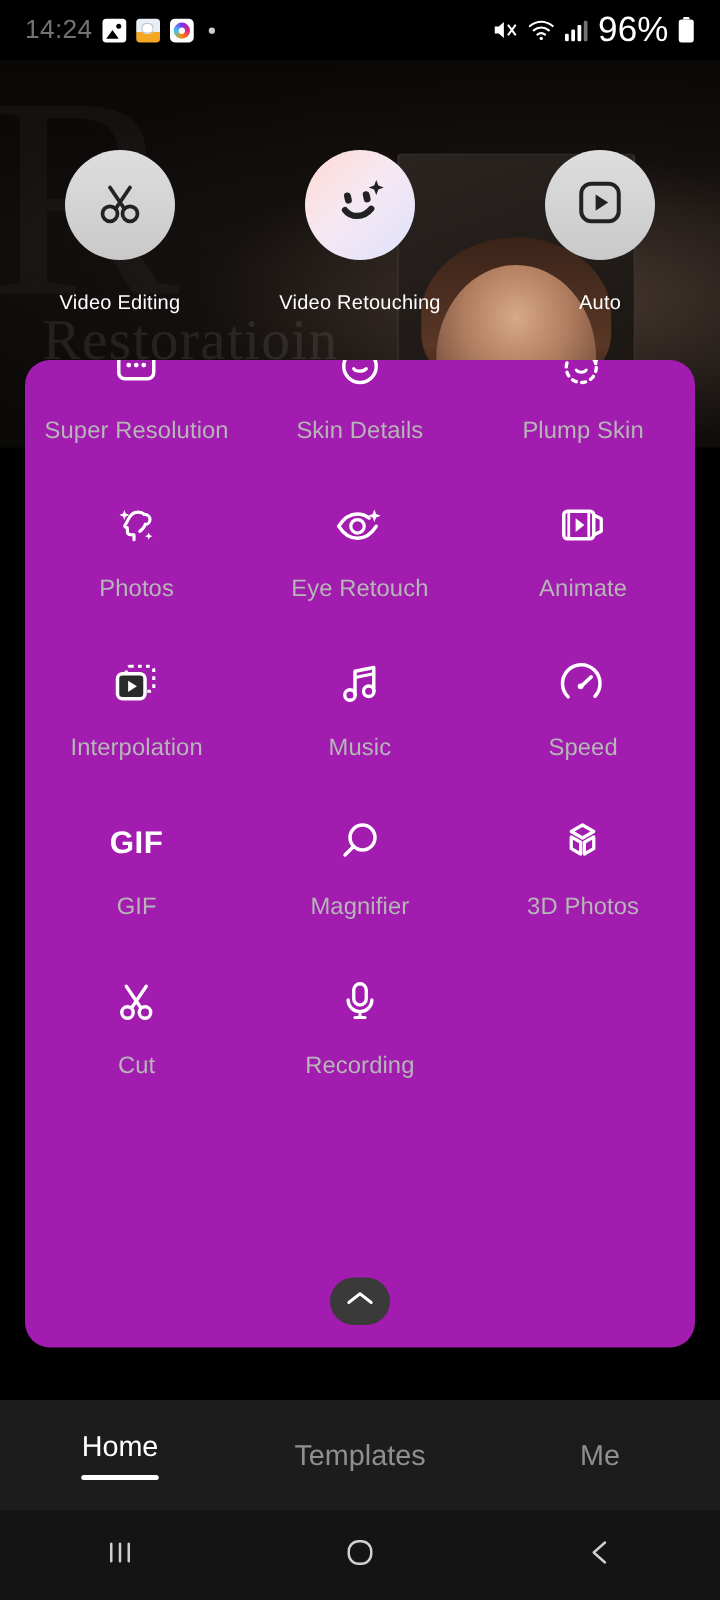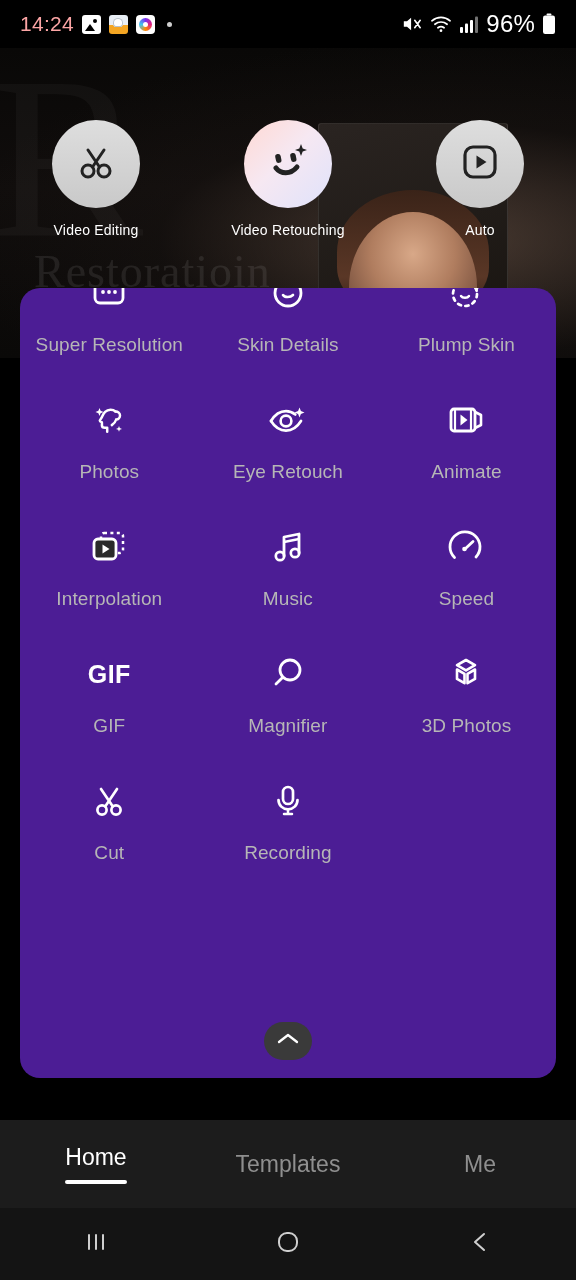--- a/index.html
+++ b/index.html
@@ -18,7 +18,7 @@
     padding:0 20px; z-index:50;
   }
   .sb-left { display:flex; align-items:center; gap:8px; }
-  .sb-time { color:#fca5a5; font-size:21px; letter-spacing:.3px; }
+  .sb-time { color:#737373; font-size:21px; letter-spacing:.3px; }
   .sb-ico { width:19px; height:19px; border-radius:4px; display:inline-block; }
   .ico-gallery {
     background:#fff; position:relative; border-radius:3px;

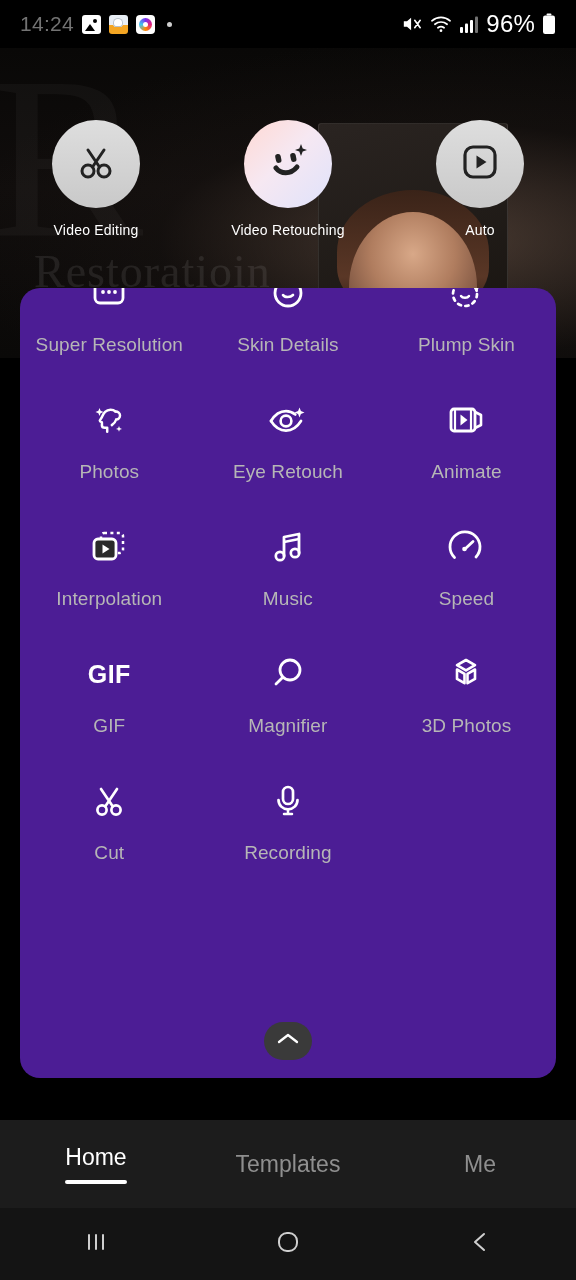--- a/index.html
+++ b/index.html
@@ -54,7 +54,7 @@
   }
   .sb-dot { width:5px; height:5px; border-radius:50%; background:#cfcfcf; display:inline-block; margin-left:4px;}
   .sb-right { display:flex; align-items:center; gap:7px; }
-  .sb-batt-text { color:#fff; font-size:24px; letter-spacing:.2px; }
+  .sb-batt-text { color:#fff; font-size:28px; letter-spacing:.2px; }
   .svg-w { display:block; }
 
   

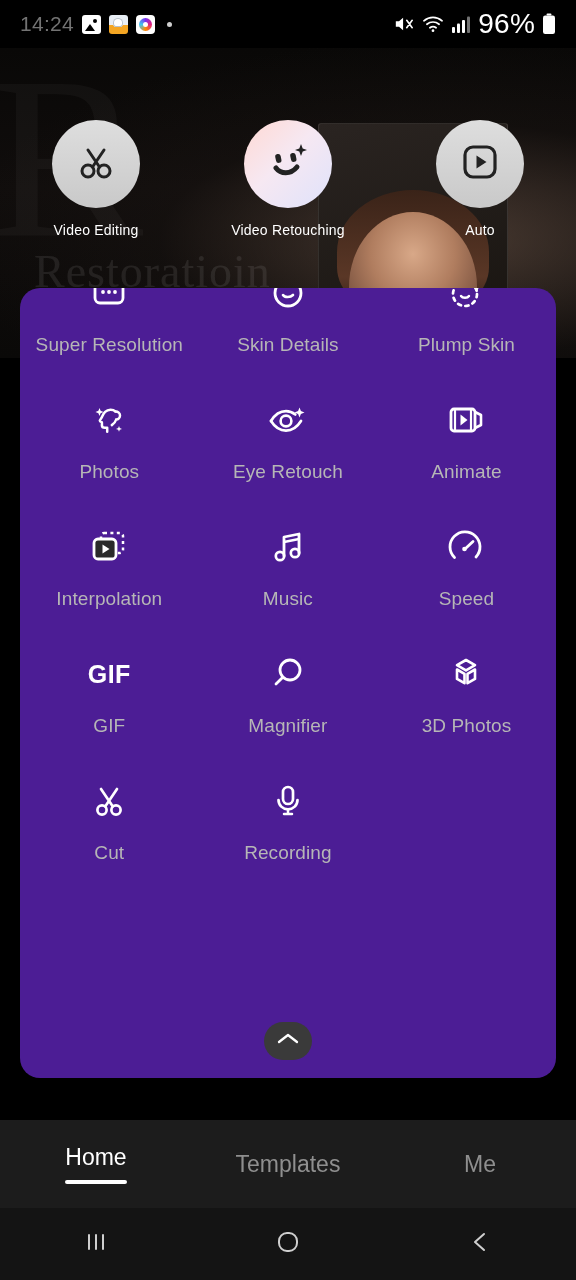--- a/index.html
+++ b/index.html
@@ -109,7 +109,7 @@
   }
   .qc-grey { background:linear-gradient(180deg,#dedede 0%,#c9c9c9 100%); }
   .qc-grad { background:linear-gradient(135deg,#ffd9d3 0%, #f6e8f2 45%, #dfe2fb 100%); }
-  .quick-label { margin-top:14px; color:#fff; font-size:14px; letter-spacing:.2px; }
+  .quick-label { margin-top:26px; color:#fff; font-size:16px; letter-spacing:.2px; }
 
   
   .panel {

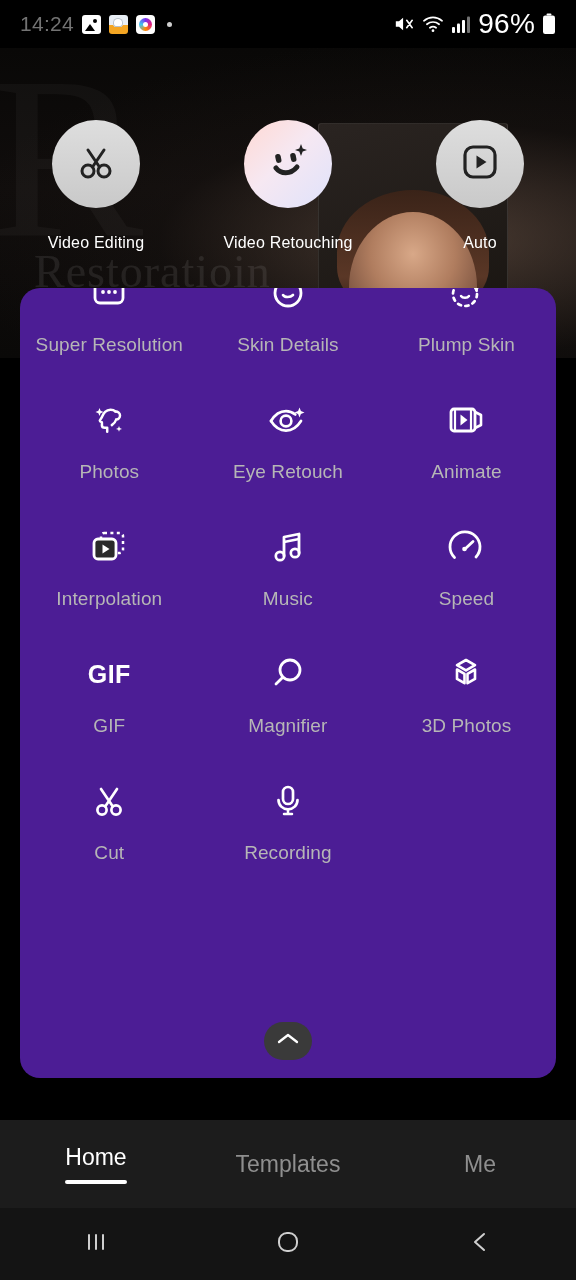--- a/index.html
+++ b/index.html
@@ -114,7 +114,7 @@
   
   .panel {
     position:absolute; left:20px; top:288px; width:536px; height:790px;
-    background:#4c1d95; border-radius:20px; overflow:hidden; z-index:8;
+    background:#a21caf; border-radius:20px; overflow:hidden; z-index:8;
   }
   .grid {
     position:absolute; left:0; top:-40px; width:536px;

